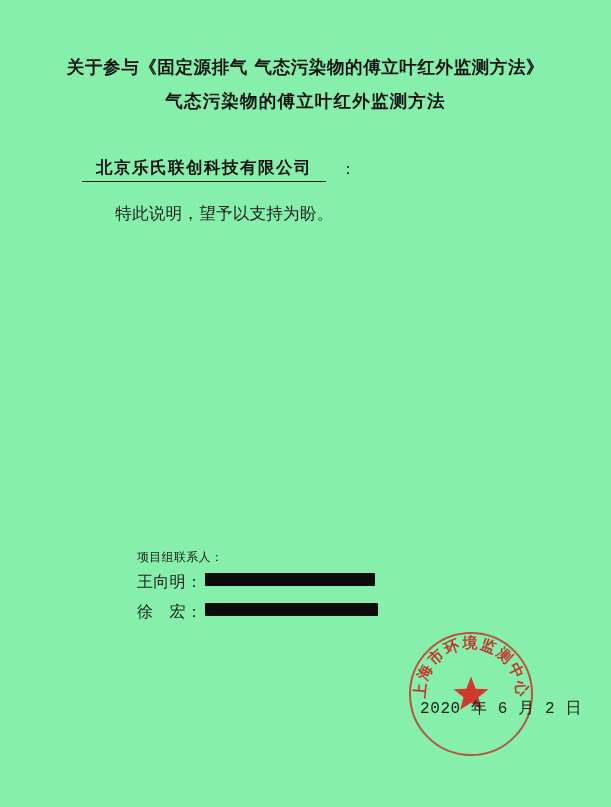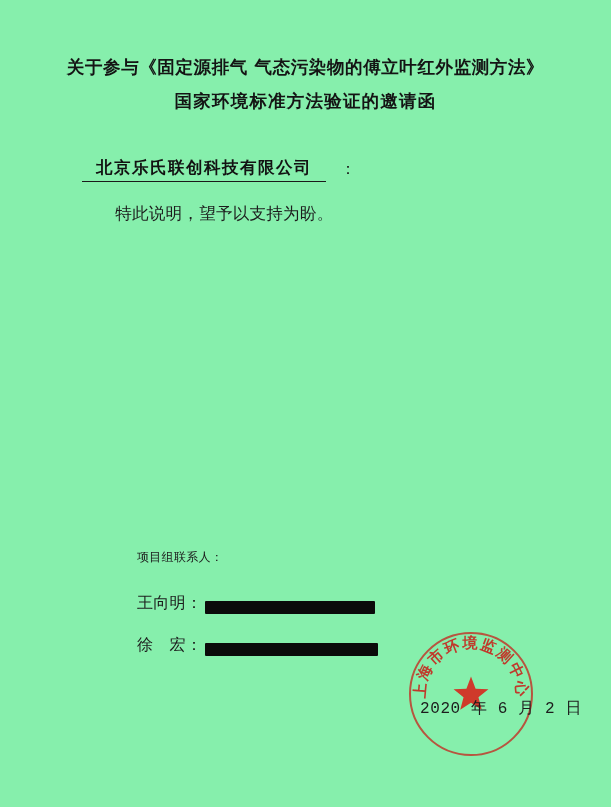--- a/index.html
+++ b/index.html
@@ -187,7 +187,7 @@
 
   <div class="title-block">
     <div class="title-line">关于参与《固定源排气  气态污染物的傅立叶红外监测方法》</div>
-    <div class="title-line second">国家环境标准方法验证的邀请函</div>
+    <div class="title-line second">气态污染物的傅立叶红外监测方法</div>
   </div>
 
   <div class="recipient">

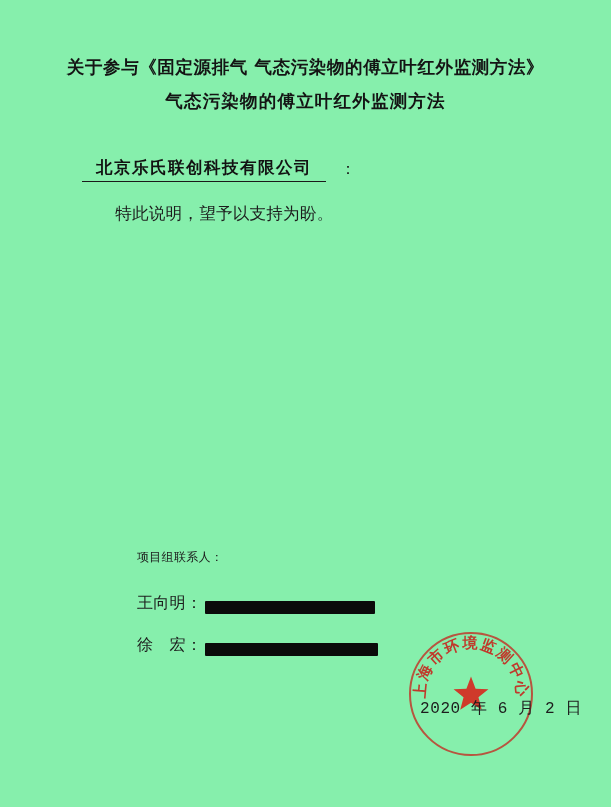--- a/index.html
+++ b/index.html
@@ -108,9 +108,8 @@
   }
   .contact-row {
     display: flex;
-    align-items: flex-end;
+    align-items: flex-start;
     height: 30px;
-    margin-top: 12px;
   }
   .contact-name {
     font-family: "Liberation Serif", "DejaVu Serif", serif;

